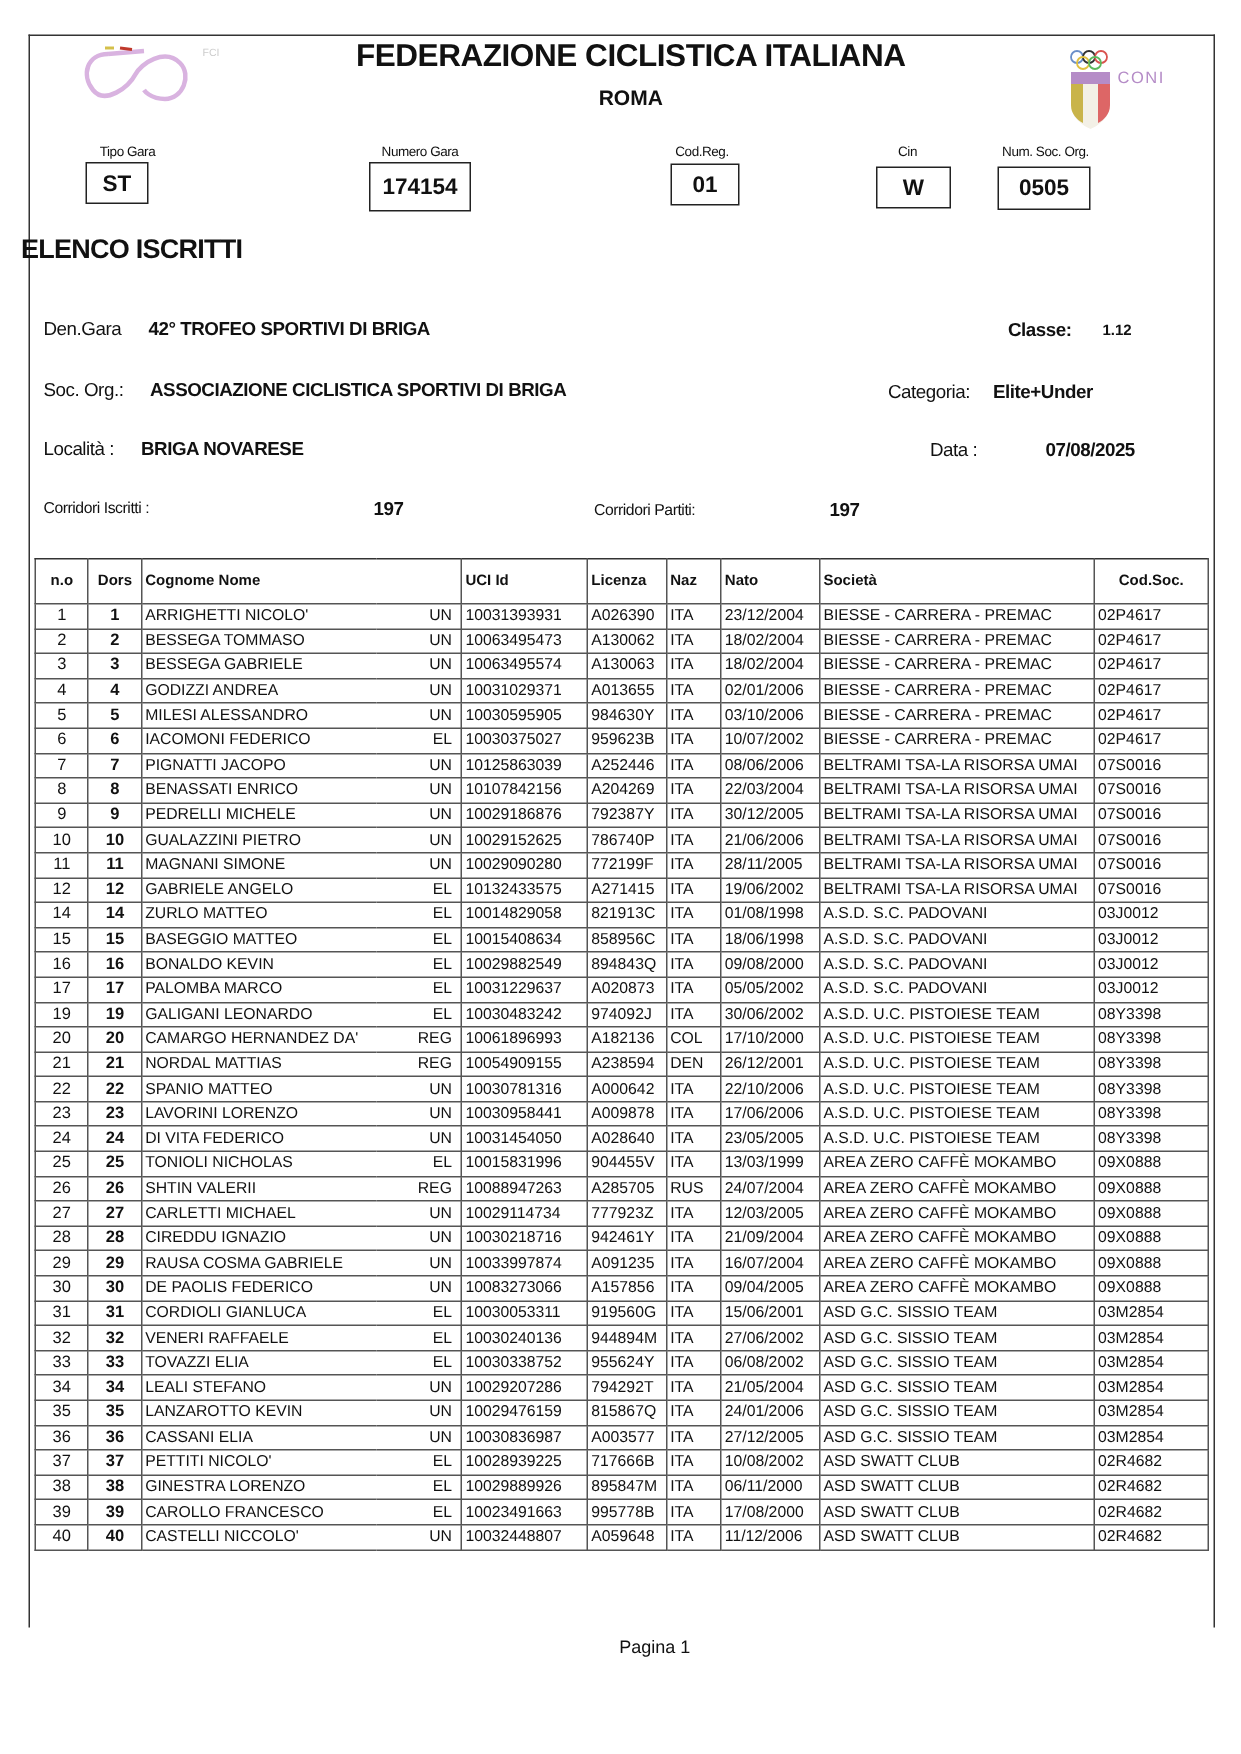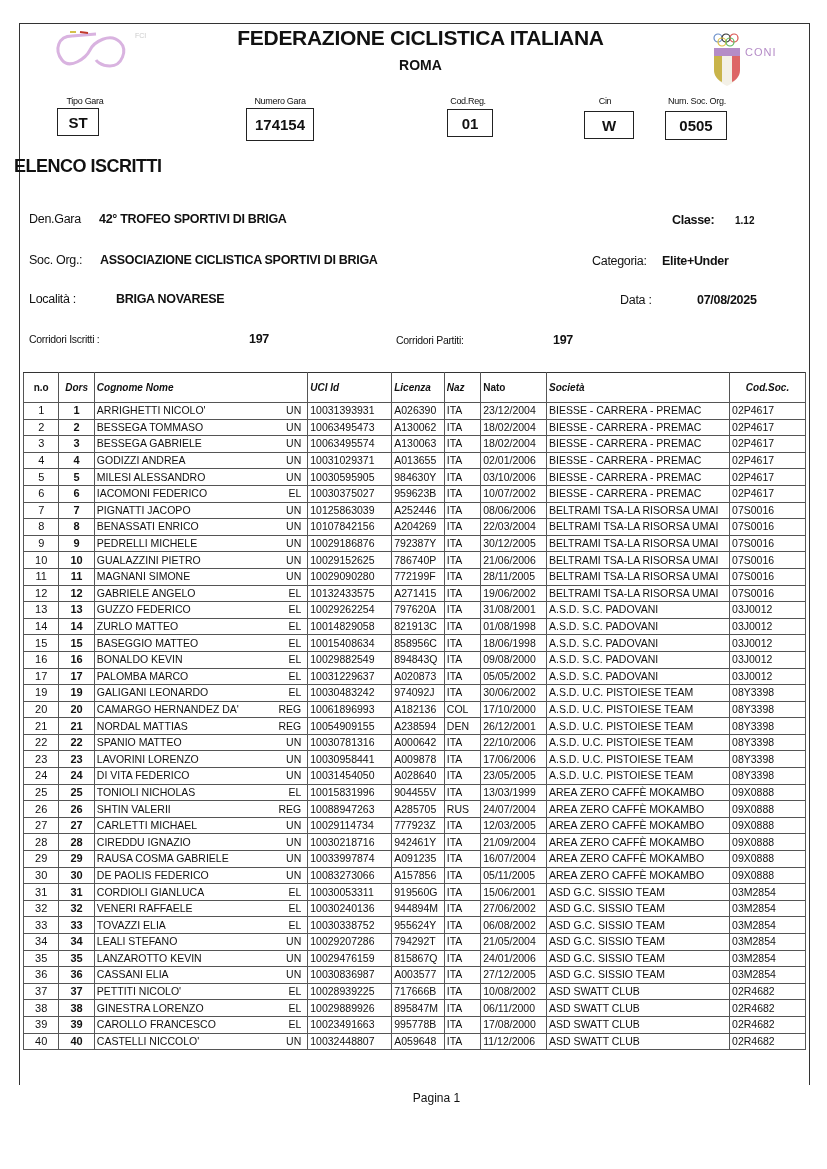--- a/index.html
+++ b/index.html
@@ -88,7 +88,7 @@
 <div class="abs meta-value" style="left:662px; top:254px;">Elite+Under</div>
 
 <div class="abs meta-label" style="left:29px; top:292px;">Località :</div>
-<div class="abs meta-value" style="left:116px; top:292px;">BRIGA NOVARESE</div>
+<div class="abs meta-value" style="left:94px; top:292px;">BRIGA NOVARESE</div>
 <div class="abs meta-label" style="left:620px; top:293px;">Data :</div>
 <div class="abs meta-value" style="left:697px; top:293px;">07/08/2025</div>
 

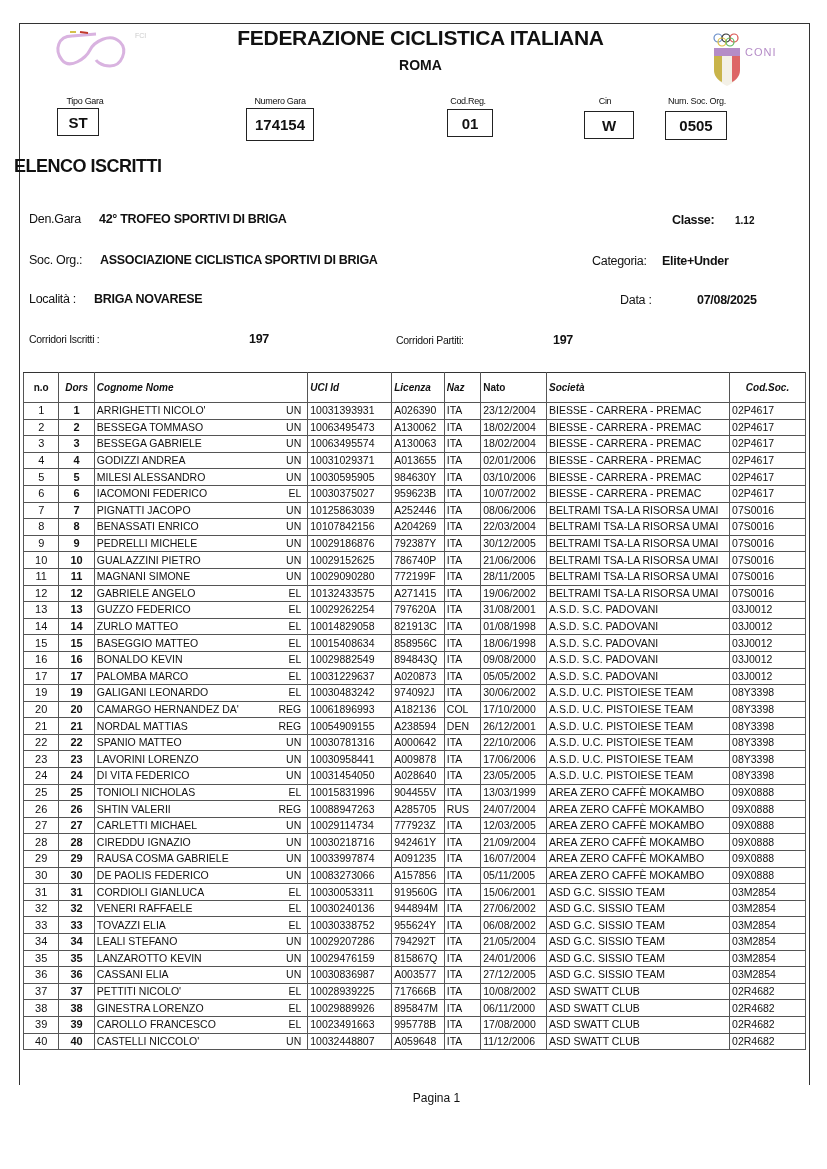--- a/index.html
+++ b/index.html
@@ -19,7 +19,7 @@
   .meta-value { font-size: 12.5px; font-weight: bold; letter-spacing: -0.3px; }
   table.riders { position: absolute; left: 23px; top: 372px; width: 783px; border-collapse: collapse; table-layout: fixed; font-size: 10.5px; border-radius: 24px; }
   table.riders td, table.riders th { border: 1px solid #555; padding: 0 2px; height: 15.6px; line-height: 15px; white-space: nowrap; overflow: hidden; }
-  table.riders th { height: 29px; font-size: 10px; font-style: italic; font-weight: bold; text-align: left; }
+  table.riders th { height: 29px; font-size: 10px; font-weight: bold; text-align: left; }
   table.riders th.c { text-align: center; }
   table.riders th.r { text-align: center; margin-top: 24px; }
   table.riders td.no { text-align: center; font-size: 11px; }

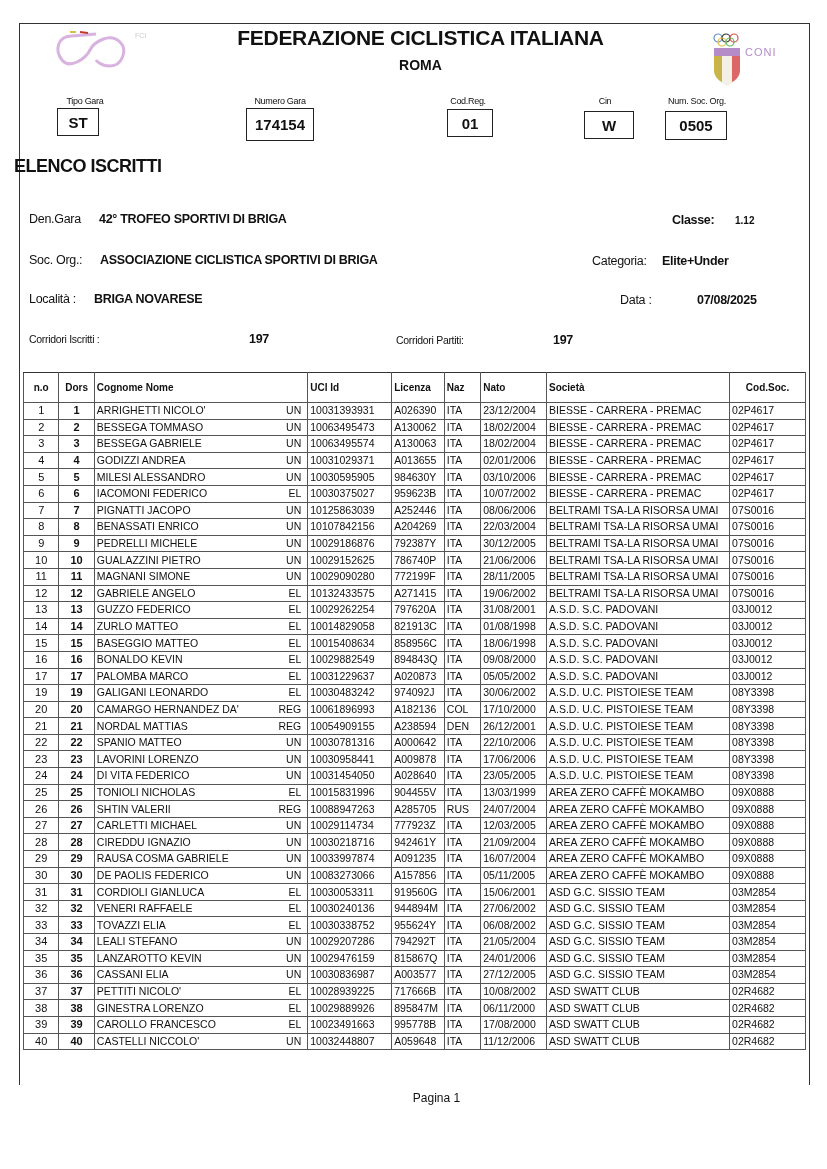--- a/index.html
+++ b/index.html
@@ -269,18 +269,6 @@
         <td class="cod">07S0016</td>
       </tr>
       <tr>
-        <td class="no">13</td>
-        <td class="dors">13</td>
-        <td class="name">GUZZO FEDERICO</td>
-        <td class="cat">EL</td>
-        <td class="uci">10029262254</td>
-        <td class="lic">797620A</td>
-        <td class="naz">ITA</td>
-        <td class="nato">31/08/2001</td>
-        <td class="soc">A.S.D. S.C. PADOVANI</td>
-        <td class="cod">03J0012</td>
-      </tr>
-      <tr>
         <td class="no">14</td>
         <td class="dors">14</td>
         <td class="name">ZURLO MATTEO</td>

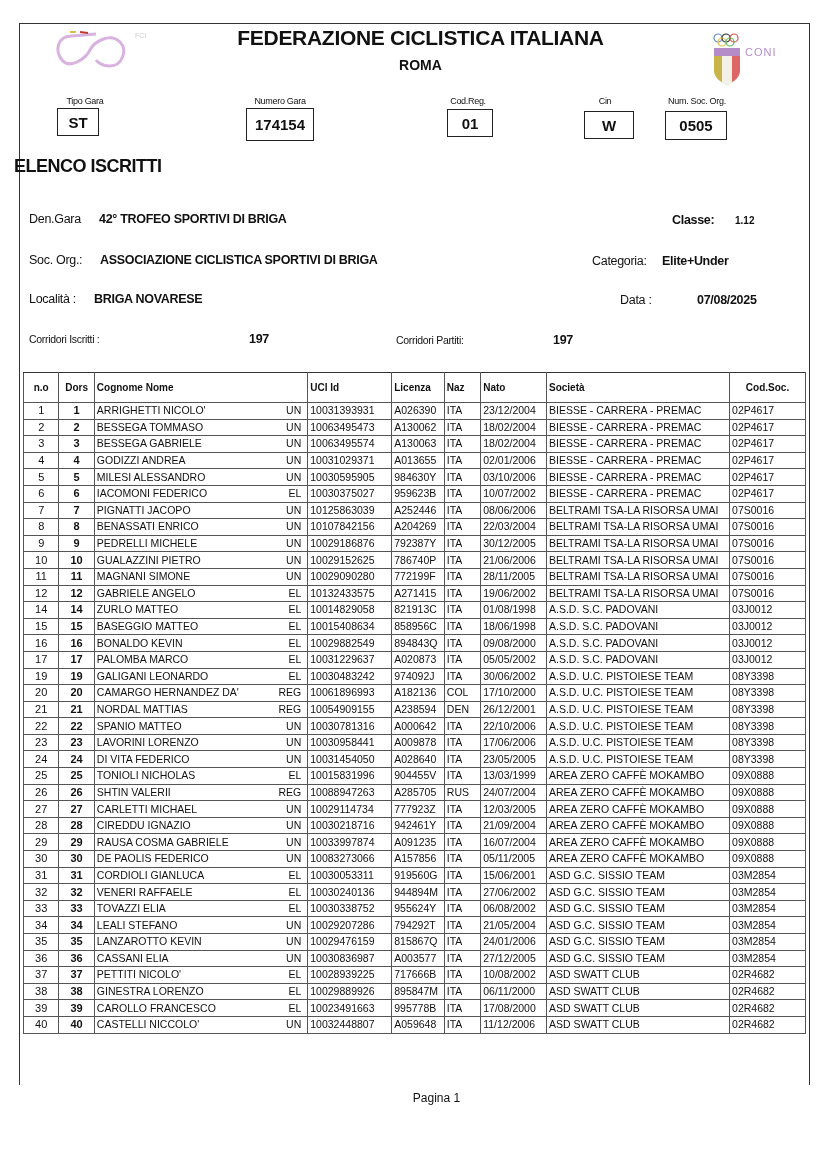--- a/index.html
+++ b/index.html
@@ -456,7 +456,7 @@
         <td class="uci">10083273066</td>
         <td class="lic">A157856</td>
         <td class="naz">ITA</td>
-        <td class="nato">05/11/2005</td>
+        <td class="nato">09/04/2005</td>
         <td class="soc">AREA ZERO CAFFÈ MOKAMBO</td>
         <td class="cod">09X0888</td>
       </tr>

